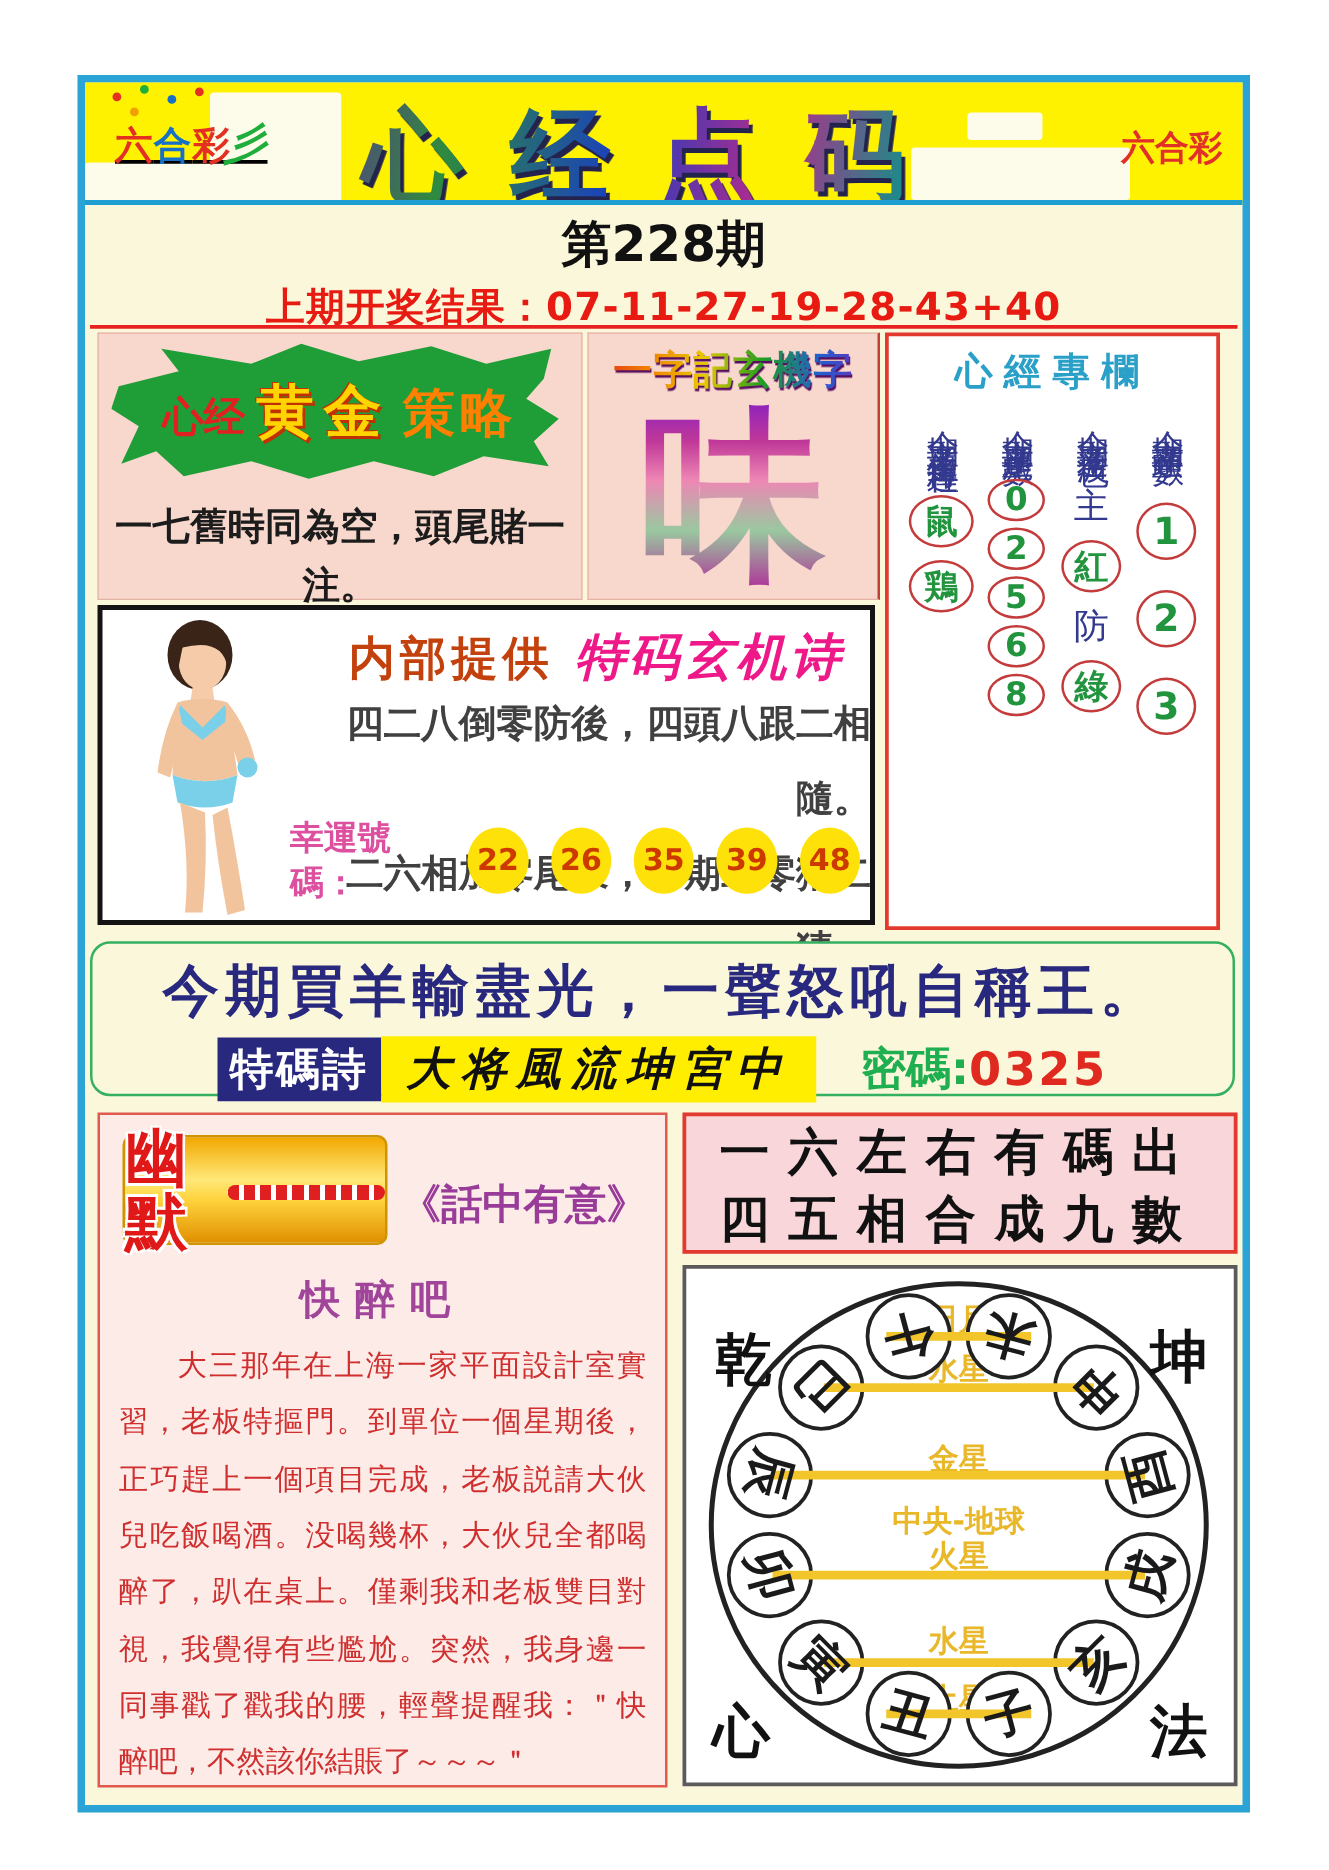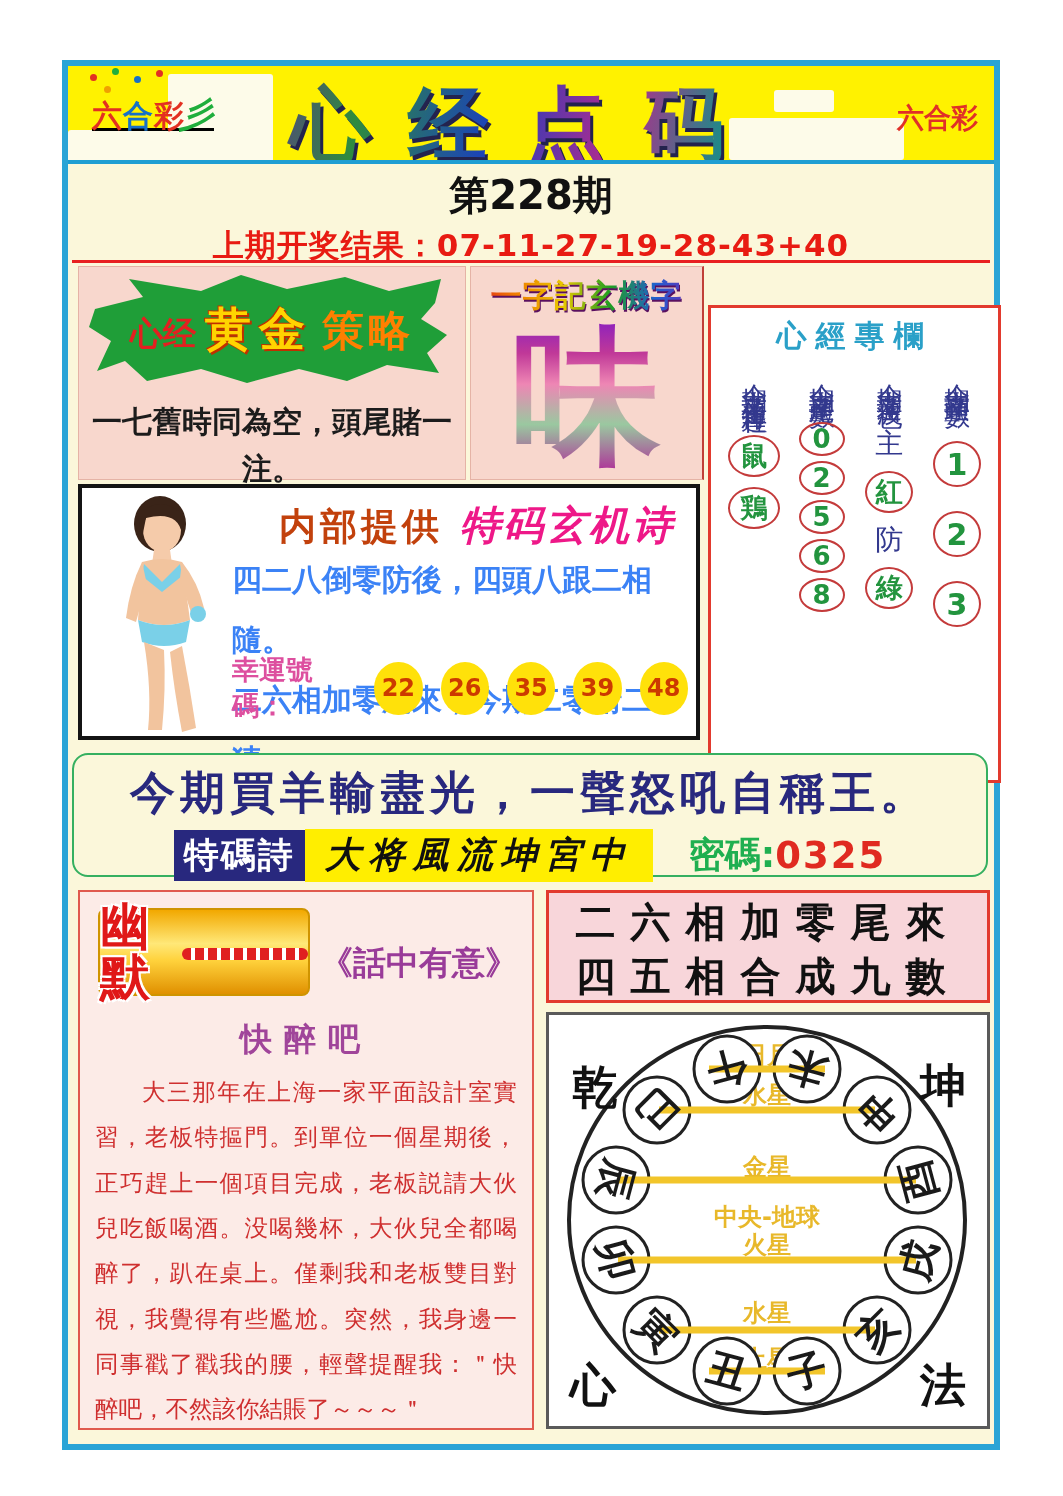--- a/index.html
+++ b/index.html
@@ -48,8 +48,8 @@
                   background:linear-gradient(180deg,#8a20c0 0%,#c03898 22%,#ee86b4 42%,#9ac8a0 68%,#b02898 100%);
                   -webkit-background-clip:text; background-clip:text; -webkit-text-fill-color:transparent; }
   
-  .heart-box { position:absolute; left:640px; top:200px; width:293px; height:478px;
-               background:#ffffff; border:3px solid #e23a2e;margin-top:39px; }
+  .heart-box { position:absolute; left:640px; top:200px; width:268px; height:478px;
+               background:#ffffff; border:3px solid #e23a2e; }
   .heart-title { text-align:center; margin-top:8px; font-size:30px; font-weight:bold; color:#2aa0c8; letter-spacing:9px; }
   .heart-cols { display:flex; justify-content:space-between; padding:6px 10px 0 12px; }
   .hcol { display:flex; flex-direction:column; align-items:center; width:62px; }

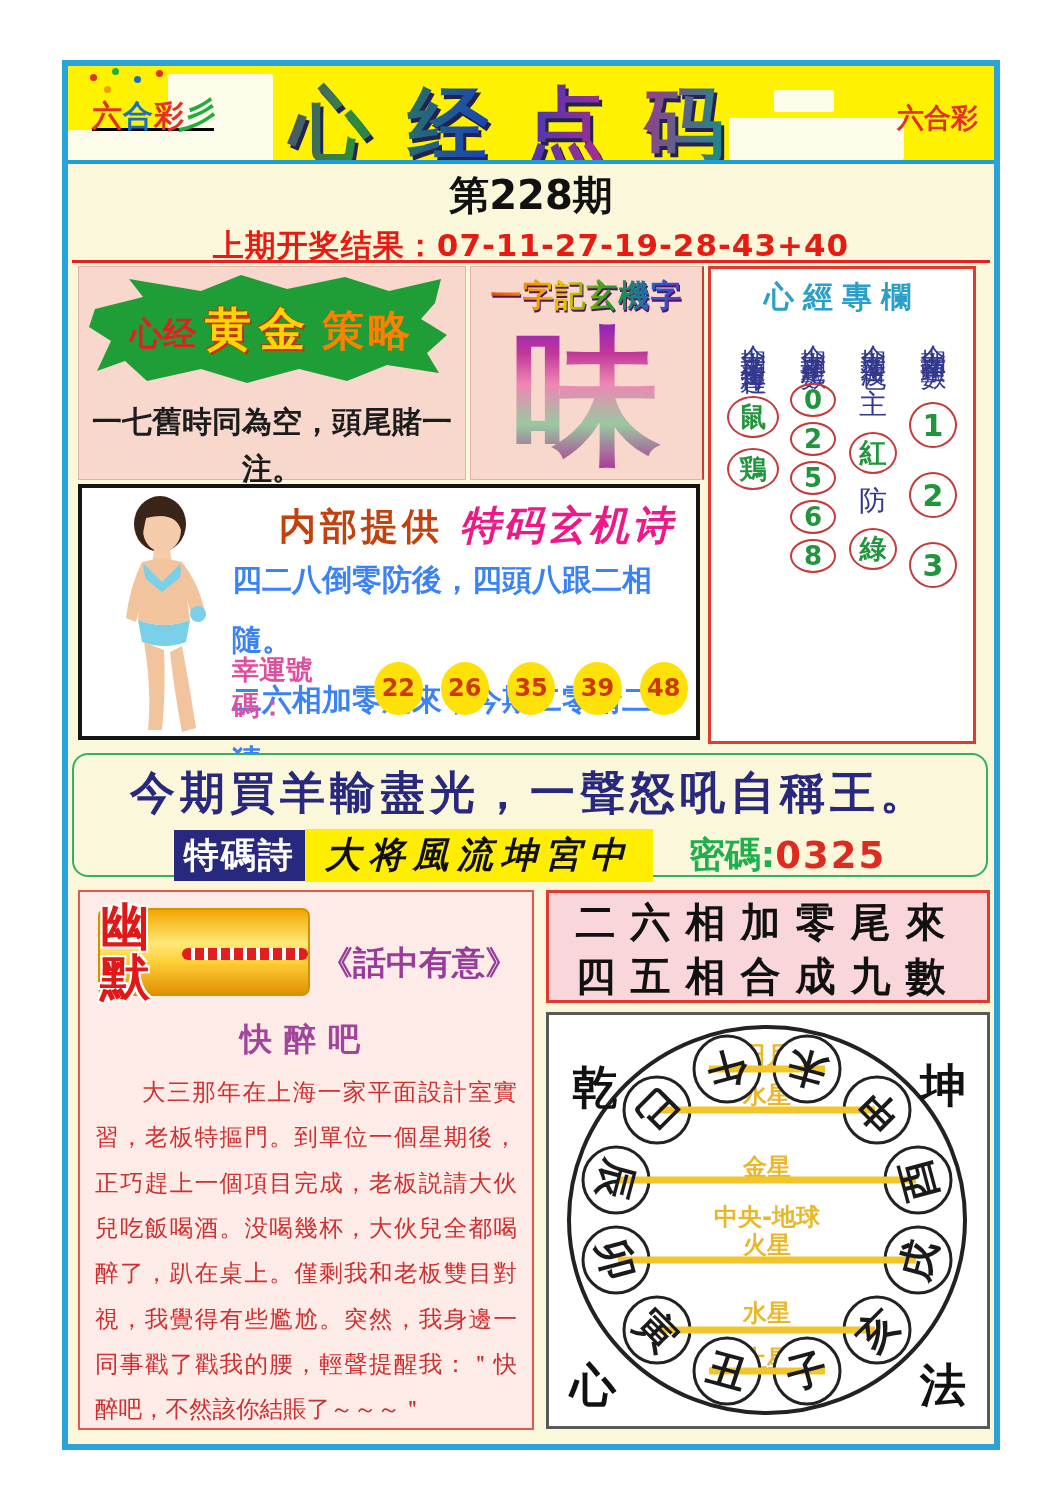--- a/index.html
+++ b/index.html
@@ -70,8 +70,8 @@
   .inner-label1 { color:#c2410c; font-size:37px; font-weight:bold; letter-spacing:4px; }
   .inner-label2 { color:#ee1888; font-size:40px; font-weight:bold; font-style:italic;
                   font-family:"DejaVu Serif", serif; letter-spacing:3px; margin-left:12px; }
-  .inner-poem { position:absolute; left:150px; top:62px; width:465px; text-align:left;
-                font-family:"DejaVu Serif", serif; font-size:30px; font-weight:bold; color:#3b82f6; line-height:2.0; }
+  .inner-poem { position:absolute; left:150px; top:62px; width:465px; text-align:right;
+                font-family:"DejaVu Serif", serif; font-size:30px; font-weight:bold; color:#404040; line-height:2.0; }
   .lucky-row { position:absolute; left:150px; bottom:12px; width:465px; display:flex; align-items:center; }
   .lucky-label { color:#dd4f9f; font-size:27px; font-weight:bold; font-family:"DejaVu Serif", serif; margin-right:10px; }
   .ball { display:inline-flex; align-items:center; justify-content:center; width:53px; height:53px;

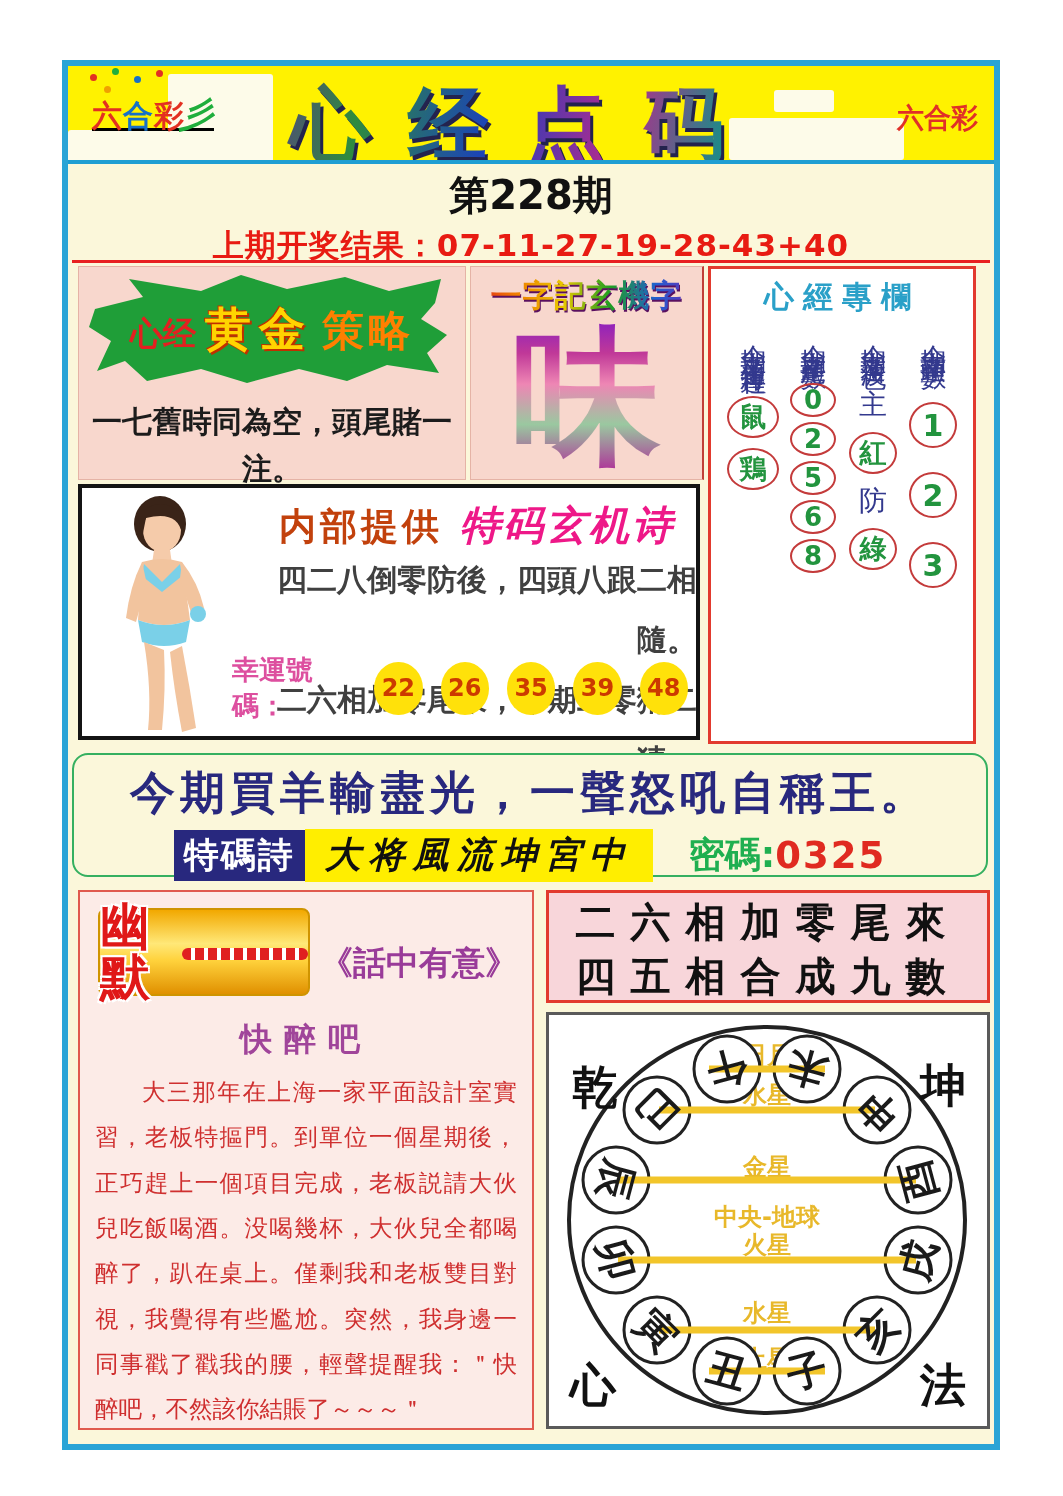--- a/index.html
+++ b/index.html
@@ -250,7 +250,7 @@
     </div>
 
     <div class="couplet-box">
-      <div class="couplet-line">二六相加零尾來</div>
+      <div class="couplet-line">一六左右有碼出</div>
       <div class="couplet-line">四五相合成九數</div>
     </div>
 

